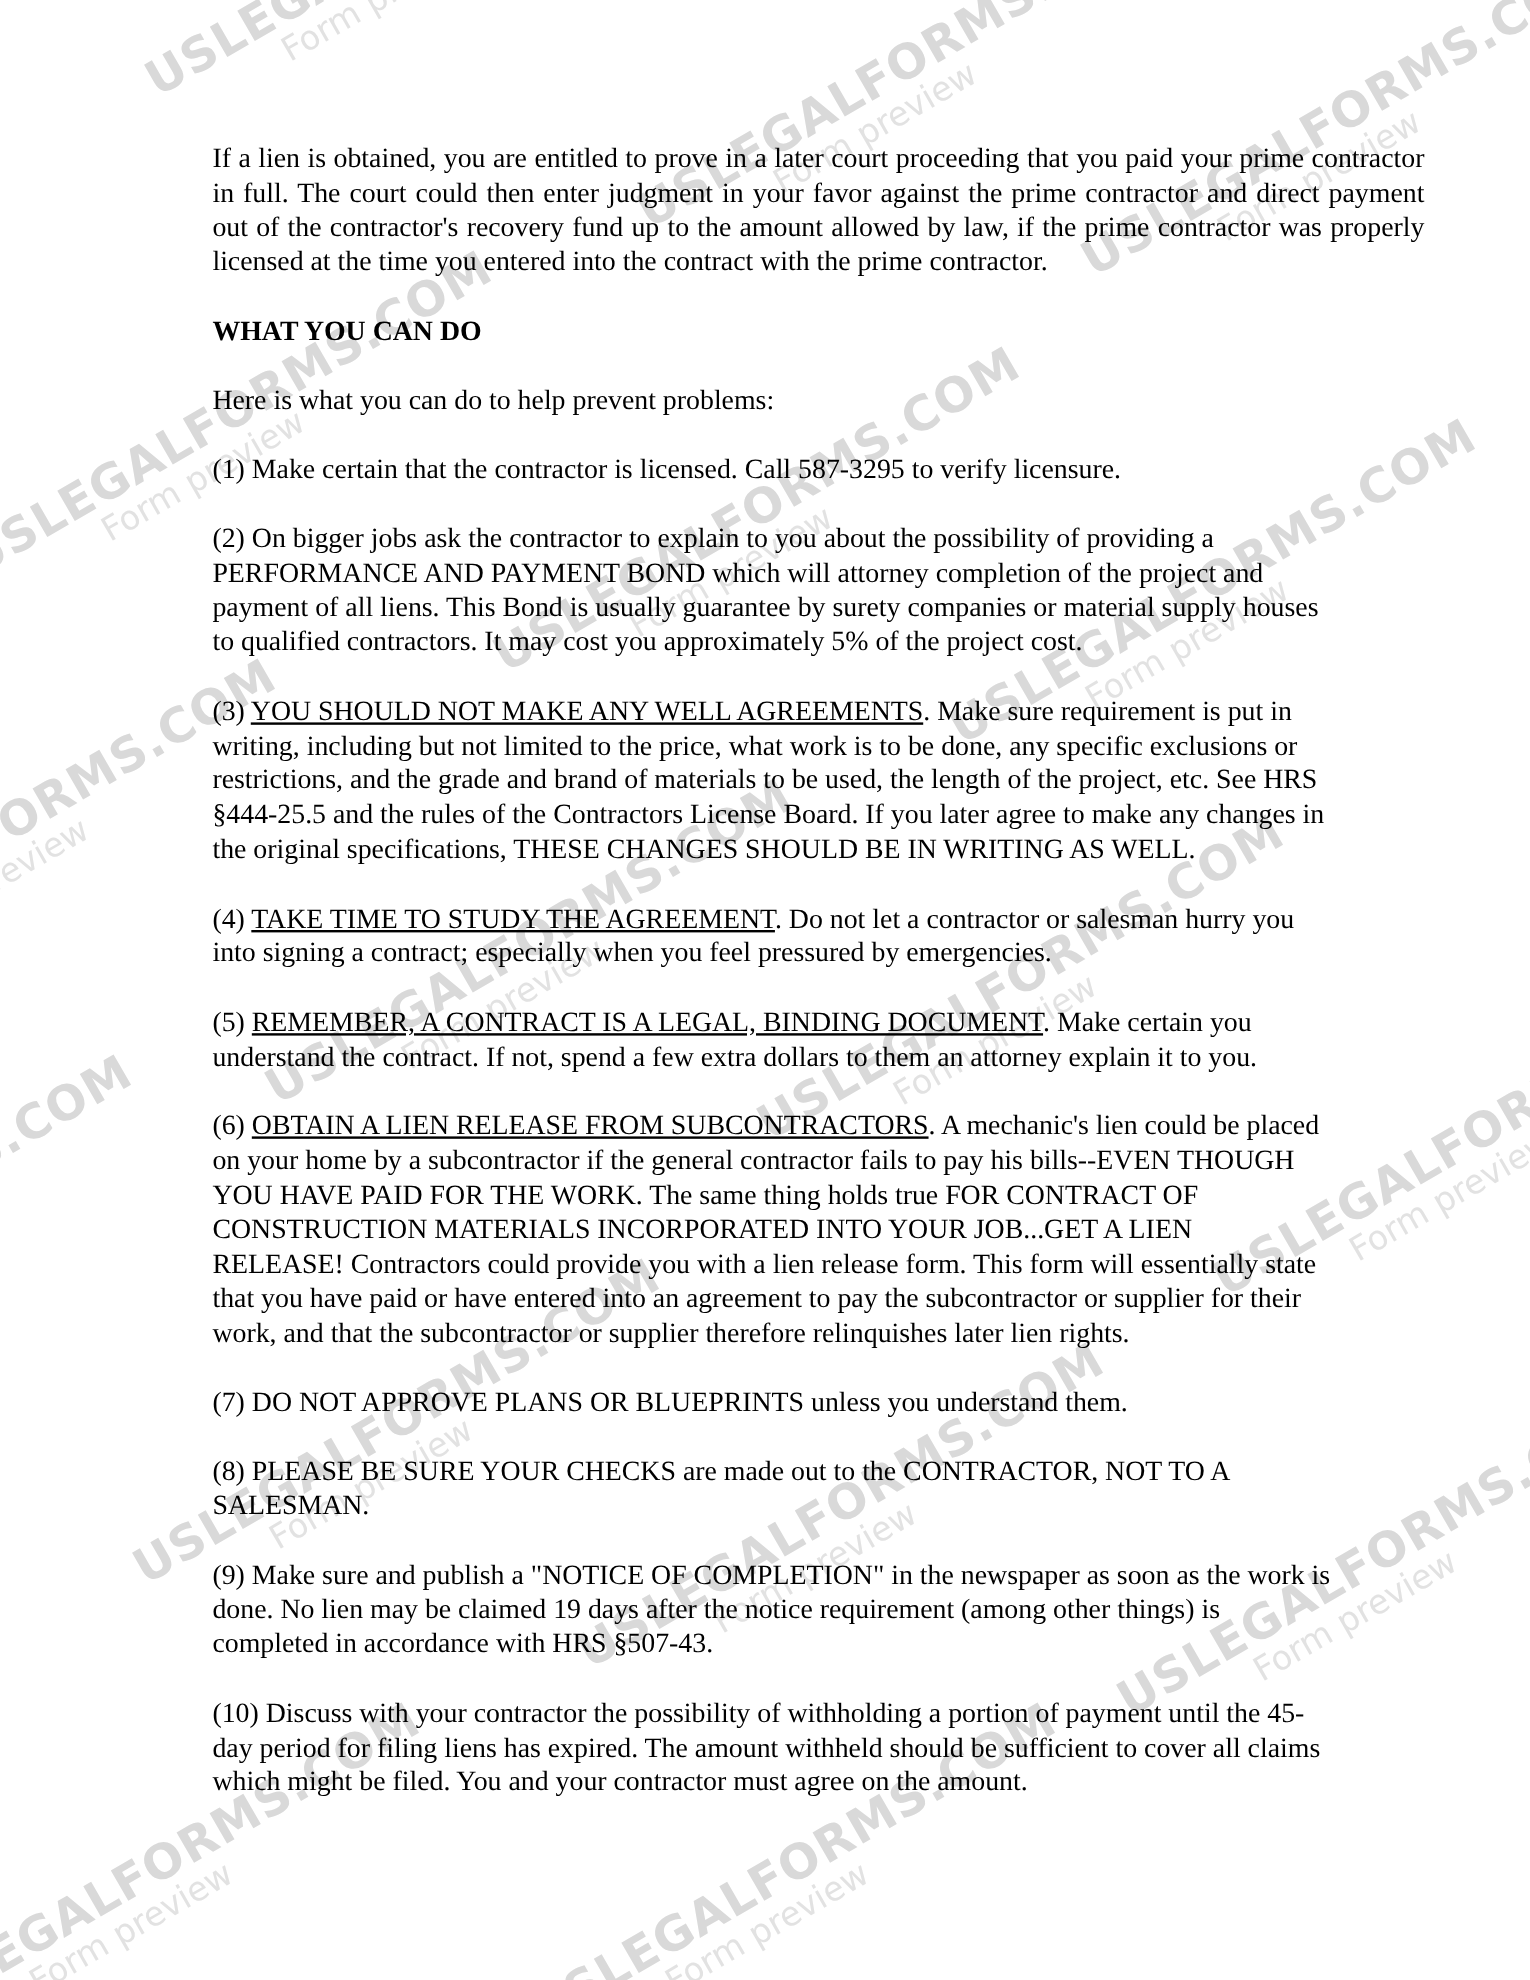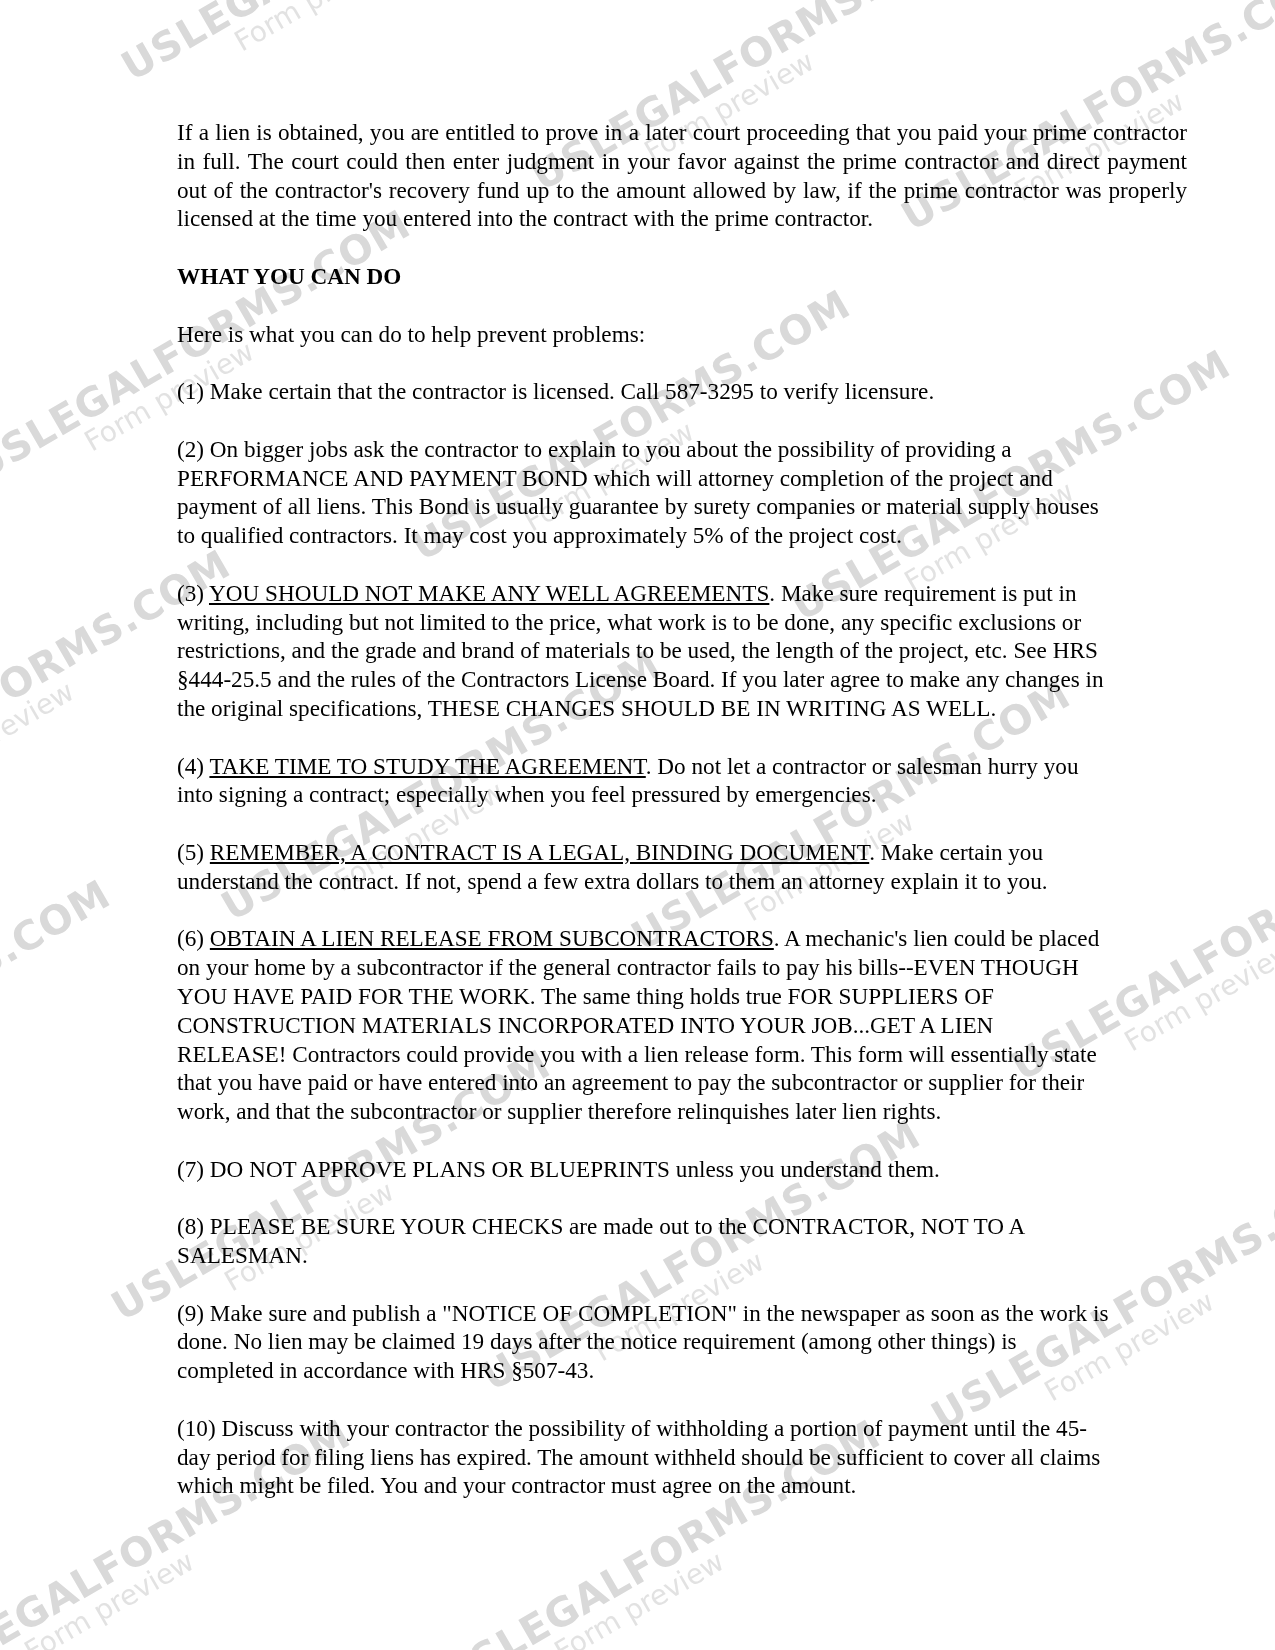--- a/index.html
+++ b/index.html
@@ -134,7 +134,7 @@
       <span>(6)</span>
       <span class="u">OBTAIN A LIEN RELEASE FROM SUBCONTRACTORS</span><span>. A mechanic's lien could be placed</span><br>
       <span>on your home by a subcontractor if the general contractor fails to pay his bills--EVEN THOUGH</span><br>
-      <span>YOU HAVE PAID FOR THE WORK. The same thing holds true FOR SUPPLIERS OF</span><br>
+      <span>YOU HAVE PAID FOR THE WORK. The same thing holds true FOR CONTRACT OF</span><br>
       <span>CONSTRUCTION MATERIALS INCORPORATED INTO YOUR JOB...GET A LIEN</span><br>
       <span>RELEASE! Contractors could provide you with a lien release form. This form will essentially state</span><br>
       <span>that you have paid or have entered into an agreement to pay the subcontractor or supplier for their</span><br>

